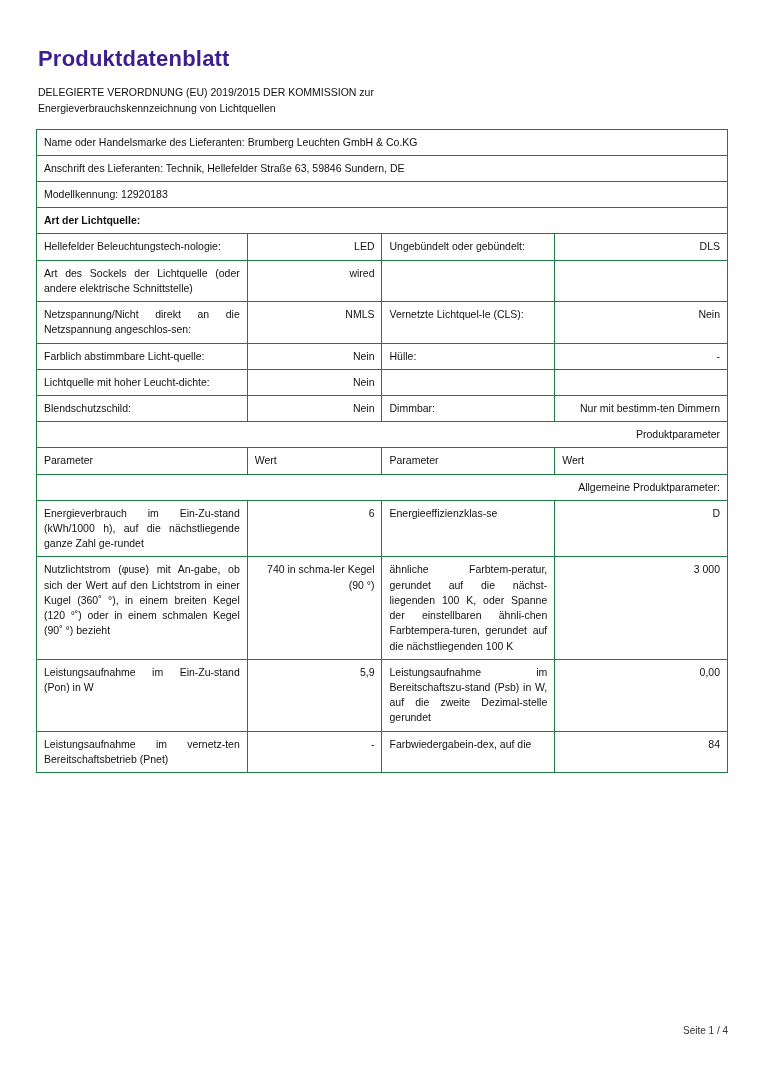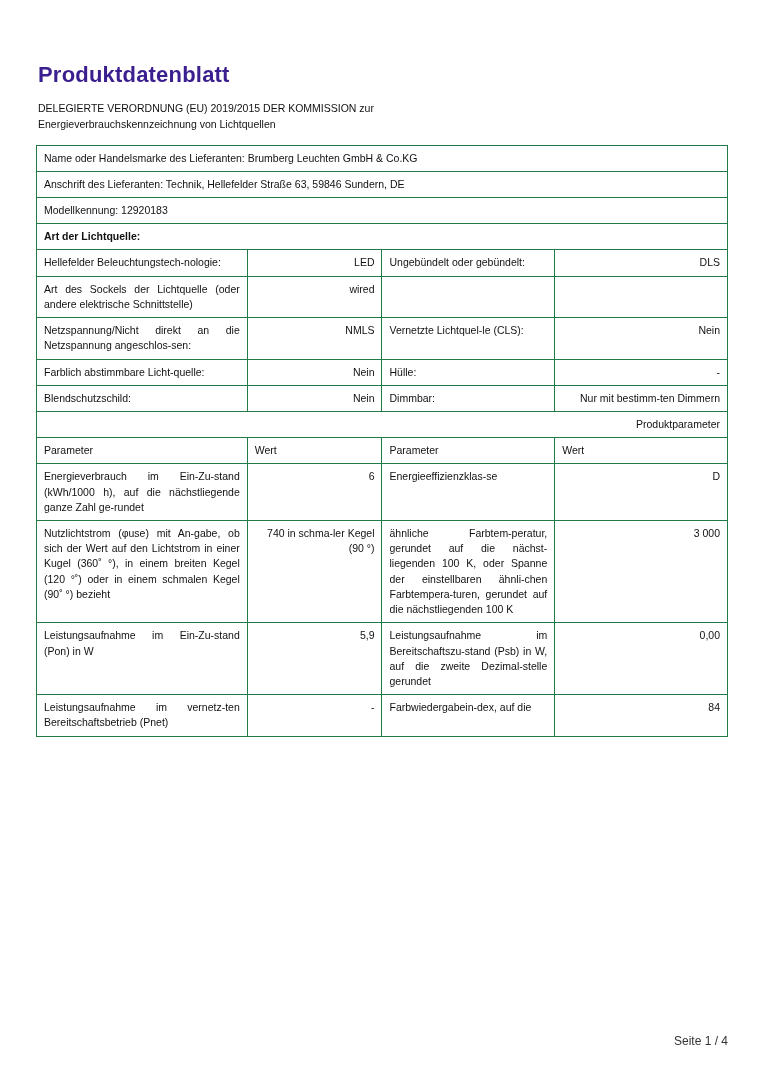--- a/index.html
+++ b/index.html
@@ -19,7 +19,7 @@
     width: 764px;
     height: 1080px;
     box-sizing: border-box;
-    padding: 56px 36px 0 36px;
+    padding: 40px 36px 0 36px;
   }
   .title {
     color: #3b1f8f;

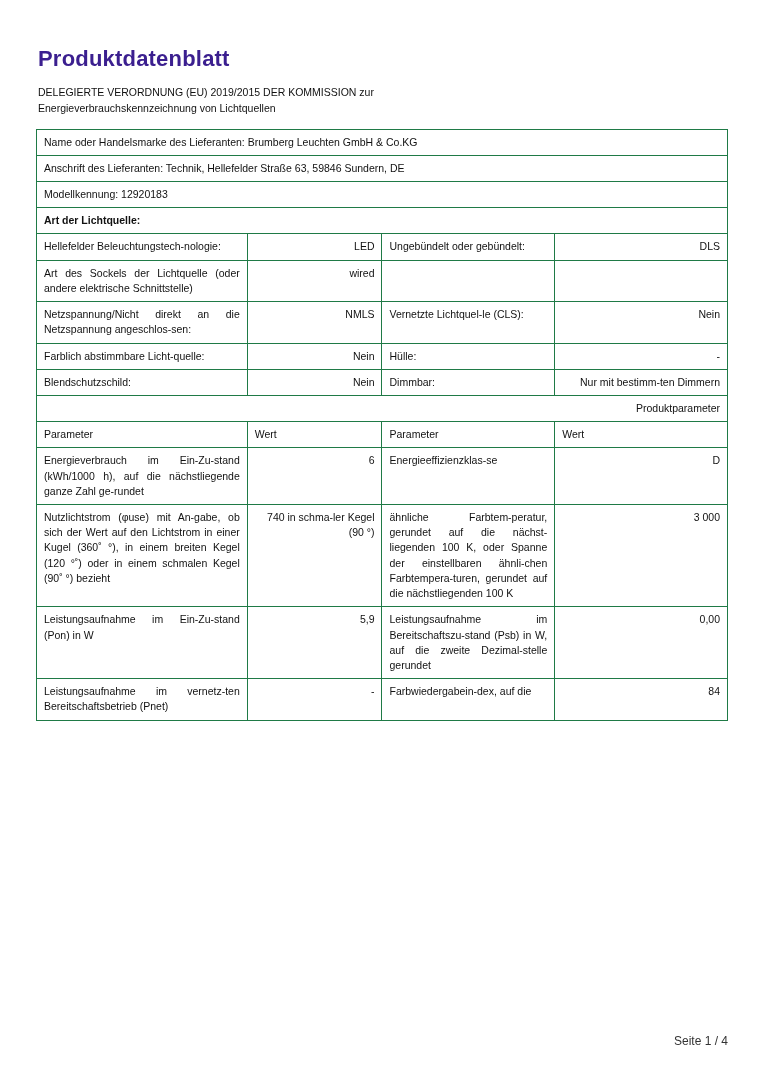--- a/index.html
+++ b/index.html
@@ -144,6 +144,12 @@
         <td class="center">-</td>
       </tr>
       <tr>
+        <td class="justify">Lichtquelle mit hoher Leucht-dichte:</td>
+        <td class="center">Nein</td>
+        <td class="justify"></td>
+        <td class="center"></td>
+      </tr>
+      <tr>
         <td class="justify">Blendschutzschild:</td>
         <td class="center">Nein</td>
         <td class="justify">Dimmbar:</td>

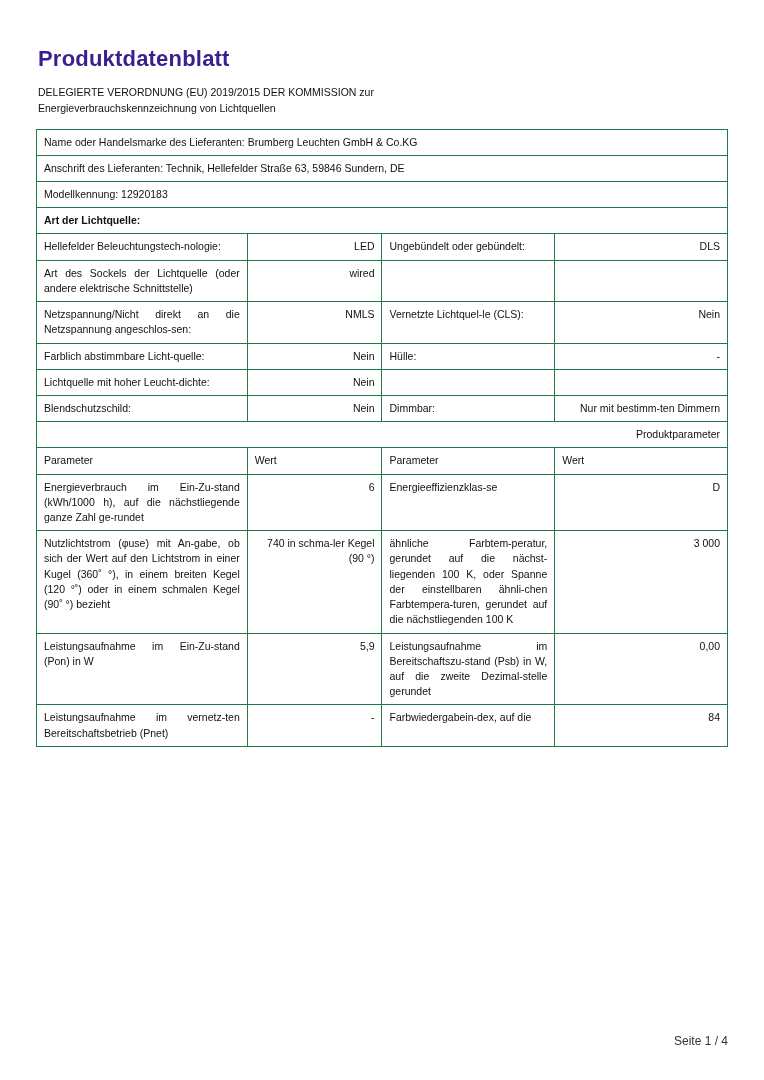--- a/index.html
+++ b/index.html
@@ -165,6 +165,9 @@
         <td>Parameter</td>
         <td>Wert</td>
       </tr>
+      <tr class="band">
+        <td colspan="4">Allgemeine Produktparameter:</td>
+      </tr>
 
       <tr>
         <td class="justify">Energieverbrauch im Ein-Zu-stand (kWh/1000 h), auf die nächstliegende ganze Zahl ge-rundet</td>

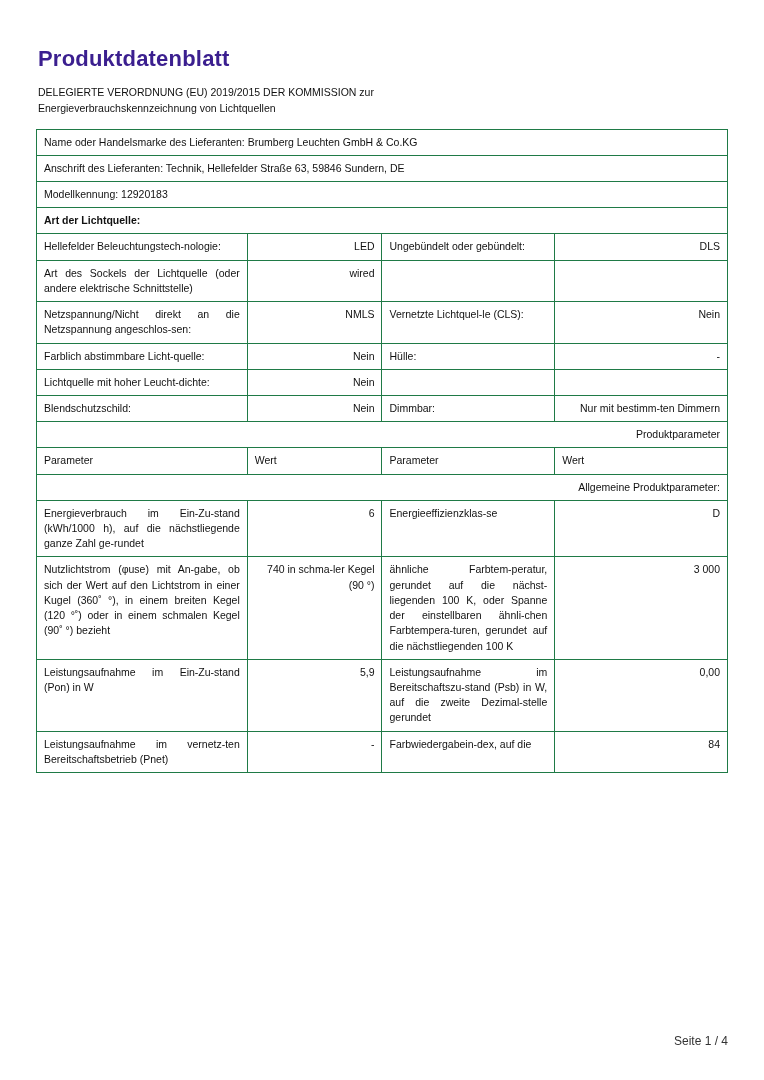--- a/index.html
+++ b/index.html
@@ -72,8 +72,8 @@
   .footer {
     position: absolute;
     right: 36px;
-    bottom: 32px;
-    font-size: 12px;
+    bottom: 44px;
+    font-size: 10px;
     color: #333;
   }
 </style>

